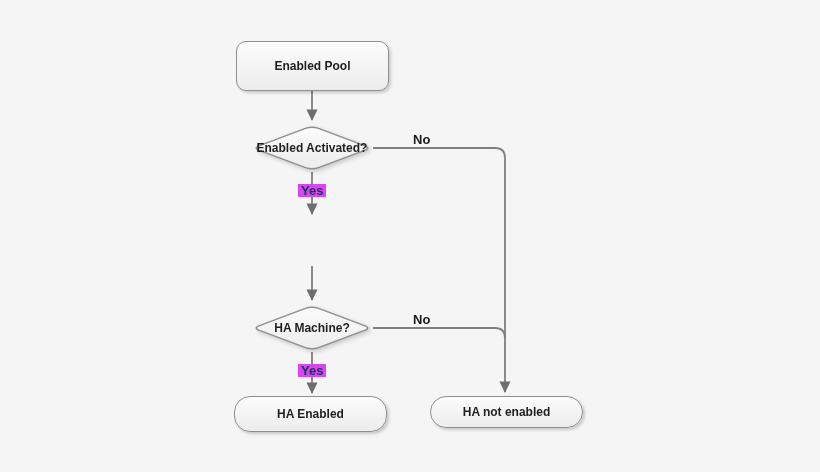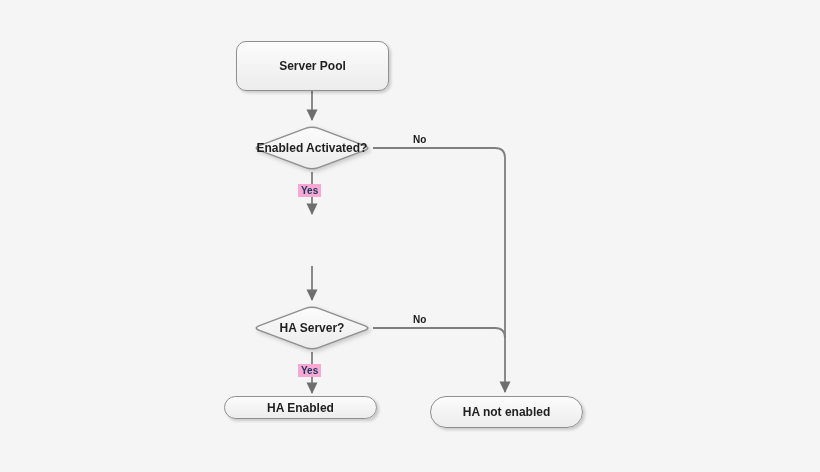--- a/index.html
+++ b/index.html
@@ -86,7 +86,7 @@
   </svg>
 
   <div class="node rect" style="left:236px;top:41px;width:153px;height:50px;">
-    <span class="node-label">Server Pool</span>
+    <span class="node-label">Enabled Pool</span>
   </div>
 
   <div class="node diamond" style="left:251px;top:124px;width:122px;height:48px;">

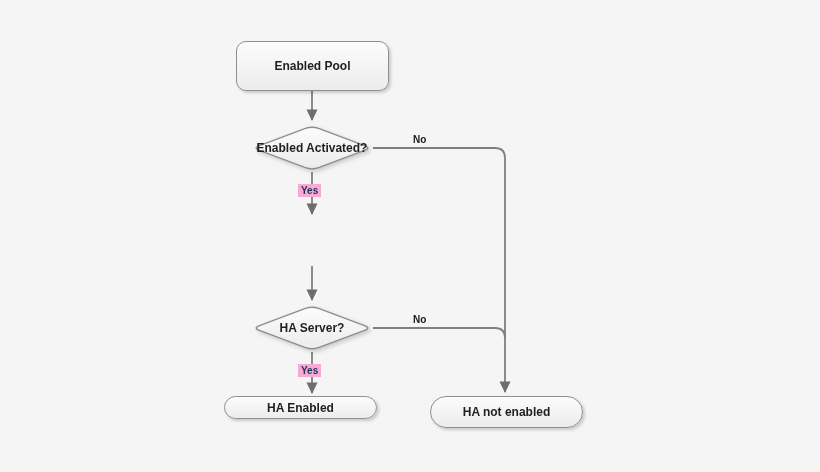--- a/index.html
+++ b/index.html
@@ -53,7 +53,7 @@
   .edge-label{
     position:absolute;
     font-weight:bold;
-    font-size:10px;
+    font-size:13px;
     color:#1a1a1a;
     line-height:13px;
   }

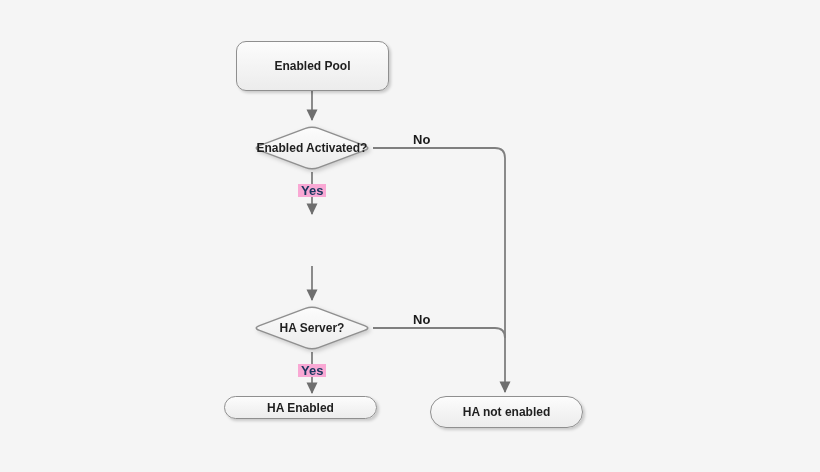--- a/index.html
+++ b/index.html
@@ -59,7 +59,7 @@
   }
   .edge-label.yes{
     color:#17365d;
-    background:#f9a8d4;
+    background:#d946ef;
     padding:0 3px;
     text-align:left;
   }

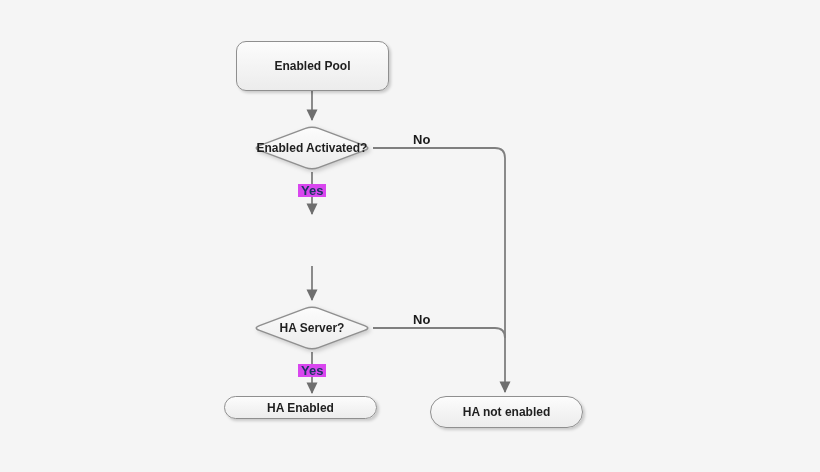--- a/index.html
+++ b/index.html
@@ -115,7 +115,7 @@
       <path d="M8.5,21.6 L54.5,4.4 Q61,2 67.5,4.4 L113.5,21.6 Q120,24 113.5,26.4
                L67.5,43.6 Q61,46 54.5,43.6 L8.5,26.4 Q2,24 8.5,21.6 Z" fill="url(#dg2)" stroke="#8f8f8f" stroke-width="1.5"></path>
     </svg>
-    <span class="node-label">HA Server?</span>
+    <span class="node-label">HA Machine?</span>
   </div>
 
   <div class="node pill" style="left:224px;top:396px;width:153px;height:23px;">

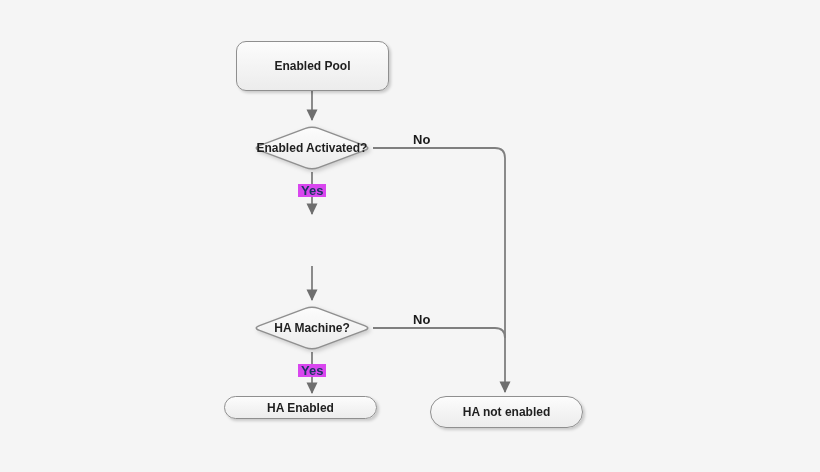--- a/index.html
+++ b/index.html
@@ -118,7 +118,7 @@
     <span class="node-label">HA Machine?</span>
   </div>
 
-  <div class="node pill" style="left:224px;top:396px;width:153px;height:23px;">
+  <div class="node pill" style="left:234px;top:396px;width:153px;height:36px;">
     <span class="node-label">HA Enabled</span>
   </div>
 

